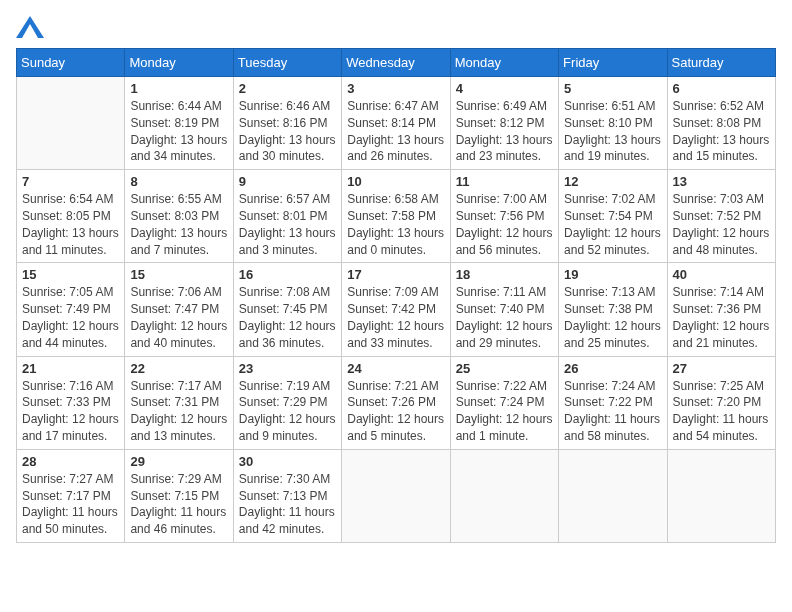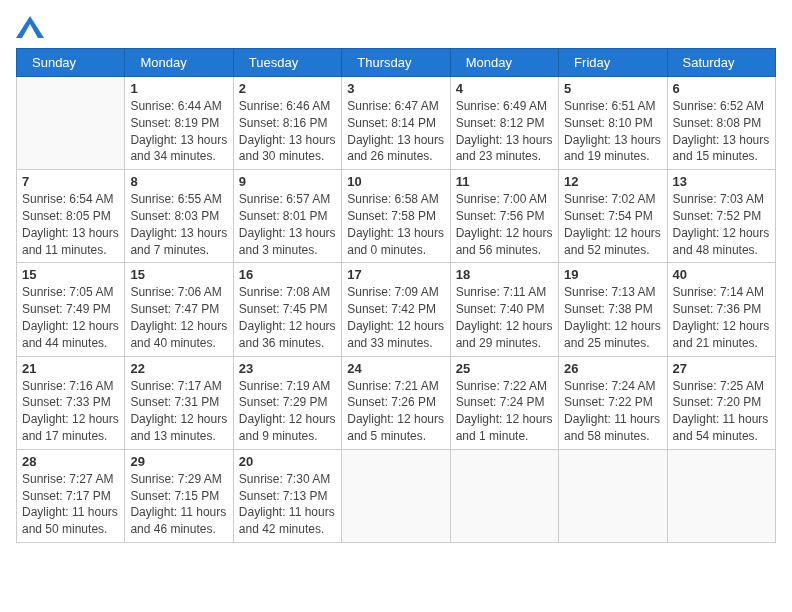--- a/index.html
+++ b/index.html
@@ -56,7 +56,7 @@
       background: #2176d2;
       color: #fff;
       font-size: 13px;
-      padding: 6px 15px;
+      padding: 6px 4px;
       text-align: left;
       border: 1px solid #1a5faa;
       font-weight: normal;

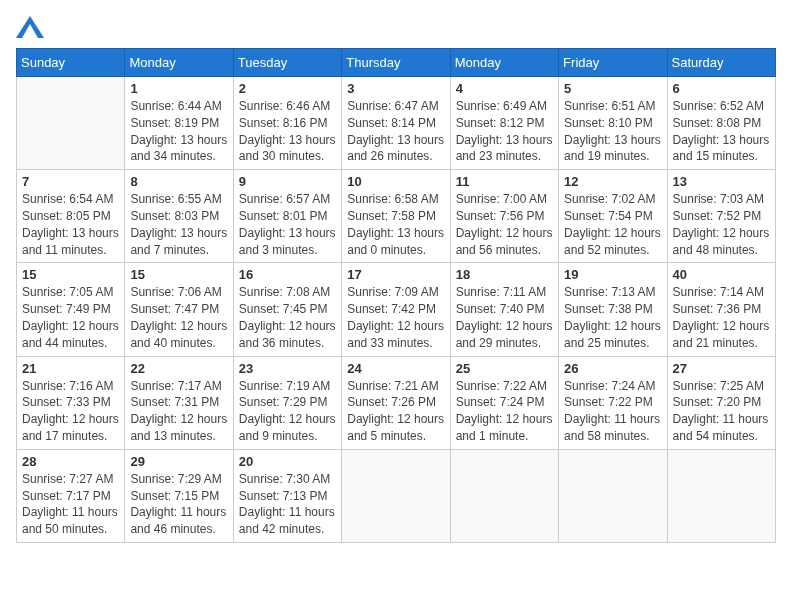--- a/index.html
+++ b/index.html
@@ -114,7 +114,7 @@
     <th>Sunday</th>
         <th>Monday</th>
         <th>Tuesday</th>
-        <th>Thursday</th>
+        <th>Wednesday</th>
         <th>Monday</th>
         <th>Friday</th>
         <th>Saturday</th>

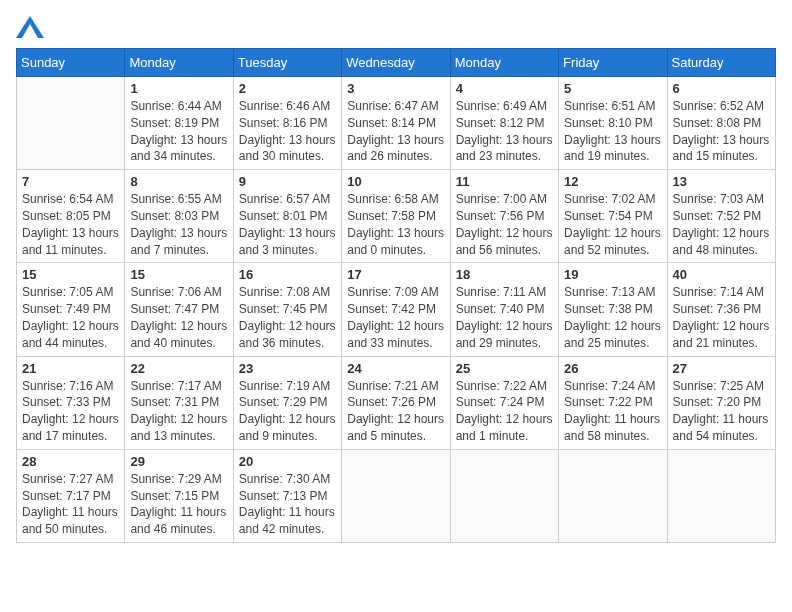--- a/index.html
+++ b/index.html
@@ -248,7 +248,7 @@
           <div class="day-info">Sunrise: 7:29 AM<br>Sunset: 7:15 PM<br>Daylight: 11 hours<br>and 46 minutes.</div>
         </td>
         <td>
-          <span class="day-number">20</span>
+          <span class="day-number">30</span>
           <div class="day-info">Sunrise: 7:30 AM<br>Sunset: 7:13 PM<br>Daylight: 11 hours<br>and 42 minutes.</div>
         </td>
         <td class="empty-cell"></td>

